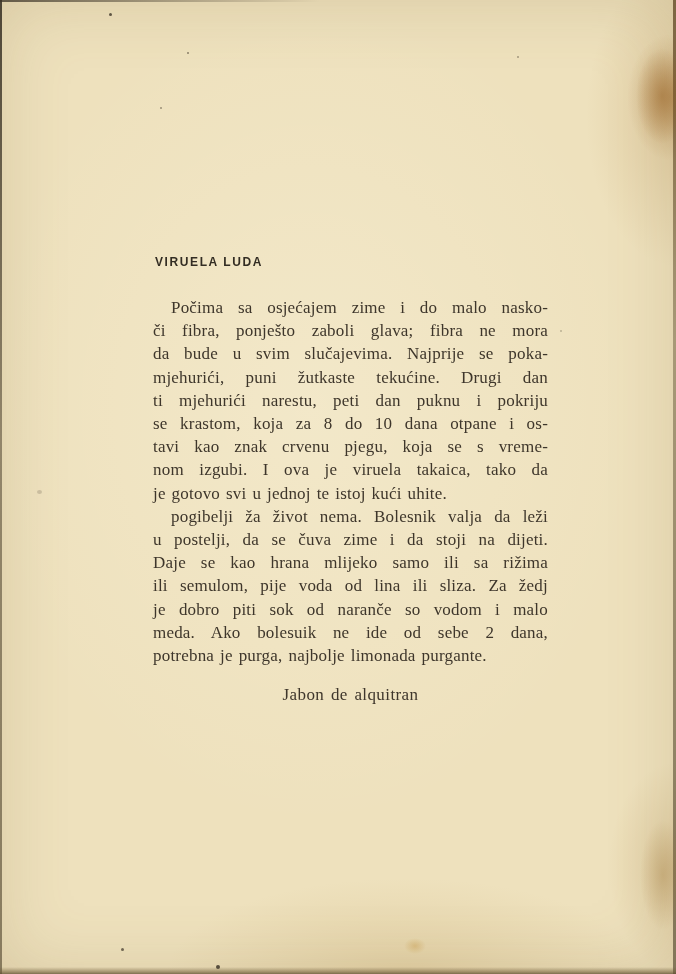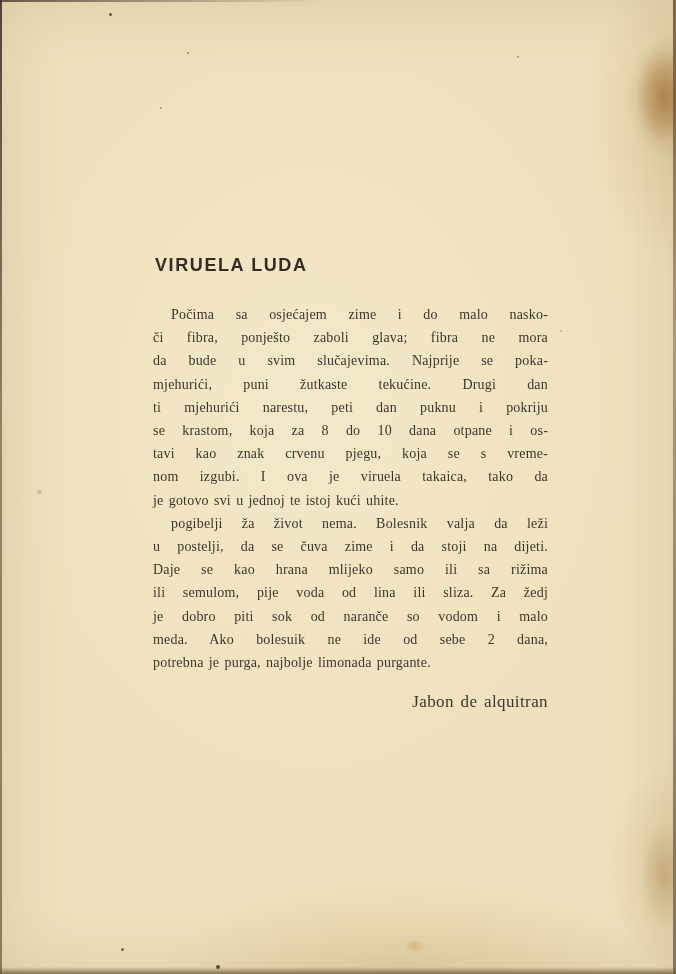--- a/index.html
+++ b/index.html
@@ -57,7 +57,7 @@
   .doc-title {
     font-family: "Liberation Sans", sans-serif;
     font-weight: 700;
-    font-size: 18px;
+    font-size: 12px;
     letter-spacing: 1.6px;
     color: #332d23;
     margin: 0 0 27px 2px;

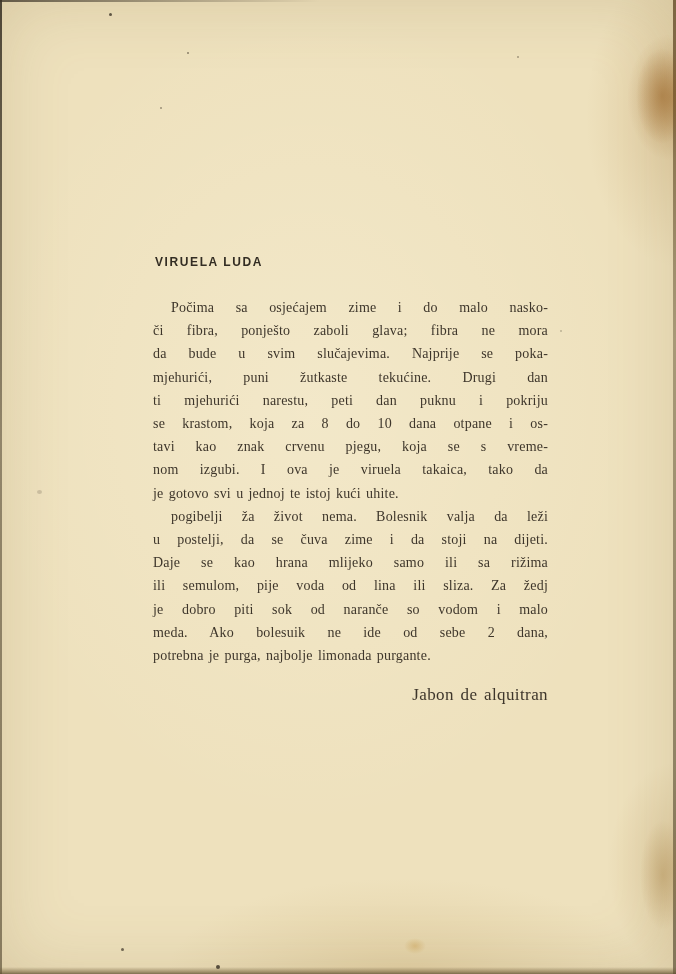--- a/index.html
+++ b/index.html
@@ -64,7 +64,7 @@
   }
   .paragraph { margin: 0; }
   .paragraph .line {
-    font-size: 14px;
+    font-size: 17px;
     line-height: 23.2px;
     letter-spacing: 0.2px;
     word-spacing: 1.5px;

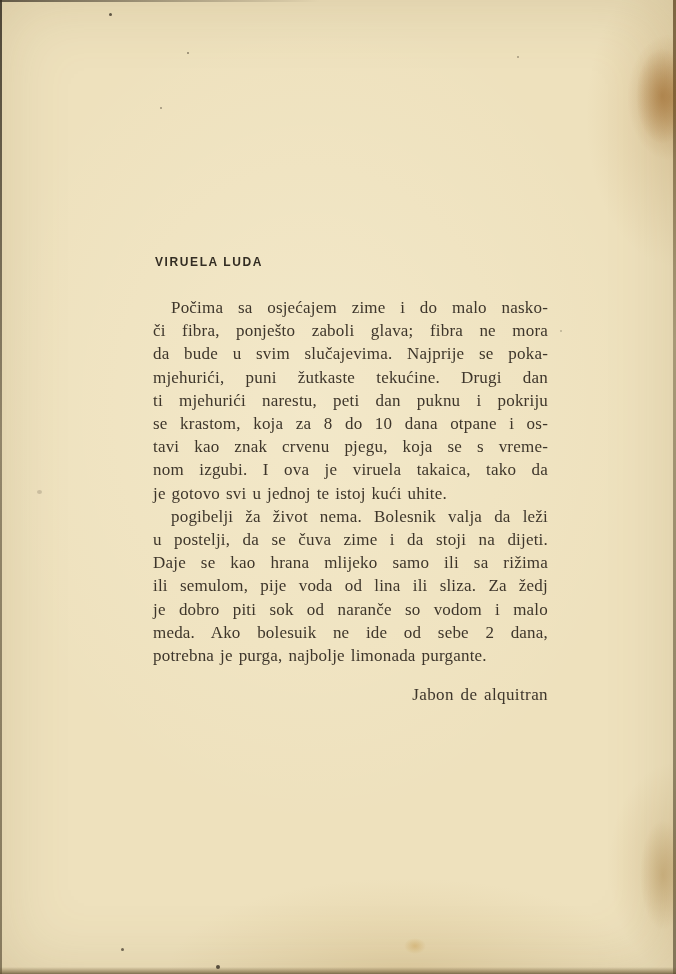--- a/index.html
+++ b/index.html
@@ -80,7 +80,7 @@
     font-size: 17px;
     letter-spacing: 0.4px;
     word-spacing: 2px;
-    text-align: right;
+    text-align: center;
     color: #3e362b;
   }
 </style>

